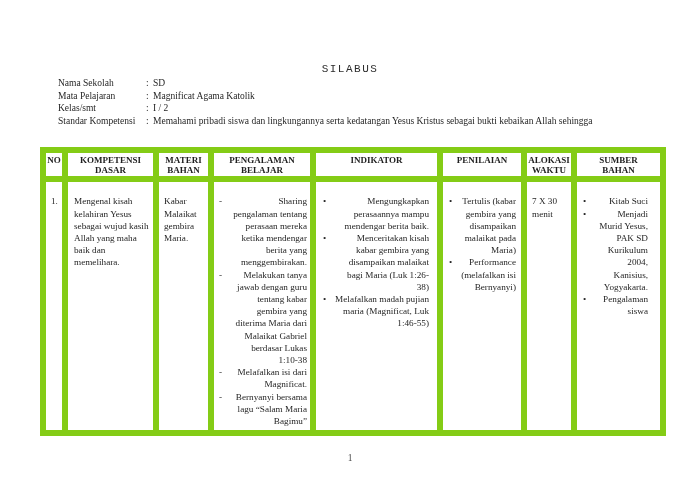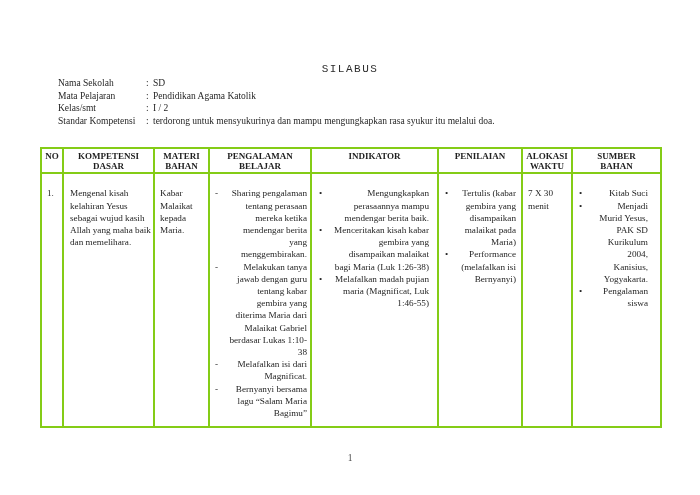--- a/index.html
+++ b/index.html
@@ -76,7 +76,7 @@
     <div class="info-row">
       <span class="info-label">Mata Pelajaran</span>
       <span class="info-colon">:</span>
-      <span class="info-value">Pendidikan Agama Katolik</span>
+      <span class="info-value">Magnificat Agama Katolik</span>
     </div>
     <div class="info-row">
       <span class="info-label">Kelas/smt</span>

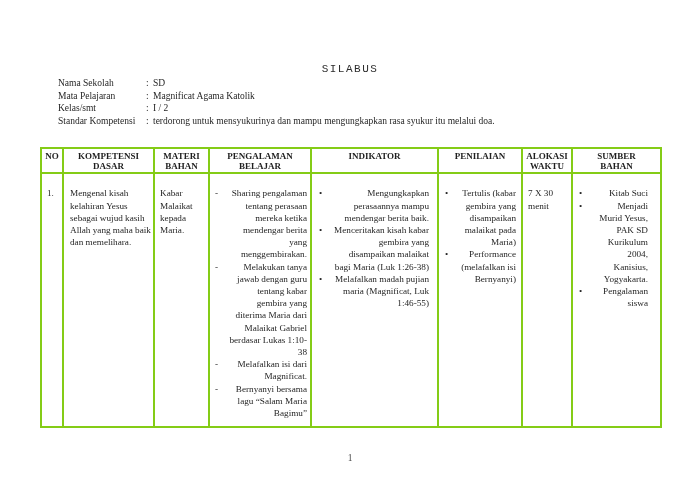--- a/index.html
+++ b/index.html
@@ -87,6 +87,7 @@
       <span class="info-label">Standar Kompetensi</span>
       <span class="info-colon">:</span>
       <span class="info-value-lines">
+        <div>Memahami pribadi siswa dan lingkungannya serta kedatangan Yesus Kristus sebagai bukti kebaikan Allah sehingga</div>
         <div>terdorong untuk mensyukurinya dan mampu mengungkapkan rasa syukur itu melalui doa.</div>
       </span>
     </div>

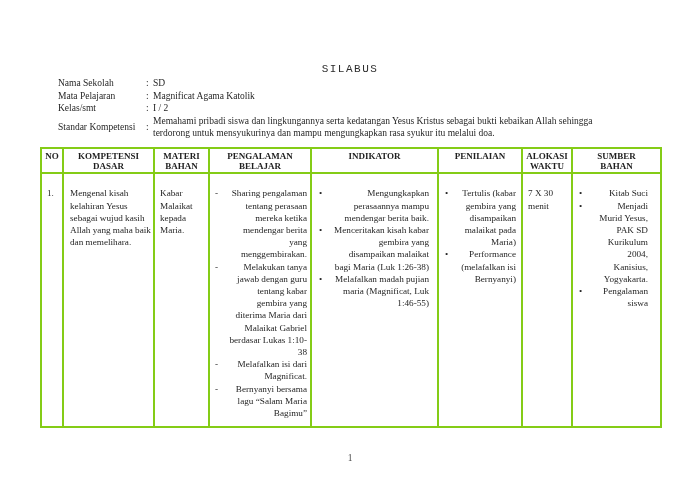--- a/index.html
+++ b/index.html
@@ -88,7 +88,6 @@
       <span class="info-colon">:</span>
       <span class="info-value-lines">
         <div>Memahami pribadi siswa dan lingkungannya serta kedatangan Yesus Kristus sebagai bukti kebaikan Allah sehingga</div>
-        <div>terdorong untuk mensyukurinya dan mampu mengungkapkan rasa syukur itu melalui doa.</div>
       </span>
     </div>
   </div>

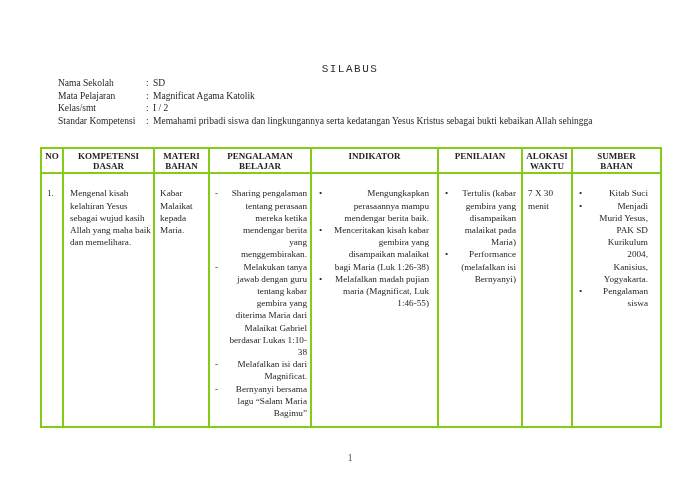--- a/index.html
+++ b/index.html
@@ -30,7 +30,7 @@
     position:absolute;left:40px;top:147px;width:620px;
     border-collapse:collapse;table-layout:fixed;
   }
-  .silabus th,.silabus td{border:2px solid #84cc16;box-sizing:border-box;margin-left:23px;}
+  .silabus th,.silabus td{border:6px solid #84cc16;box-sizing:border-box;margin-left:23px;}
   .silabus th{
     font-size:9px;font-weight:bold;text-align:center;vertical-align:top;
     line-height:10.2px;padding:2px 1px 1px 1px;height:20px;color:#1f1f1f;

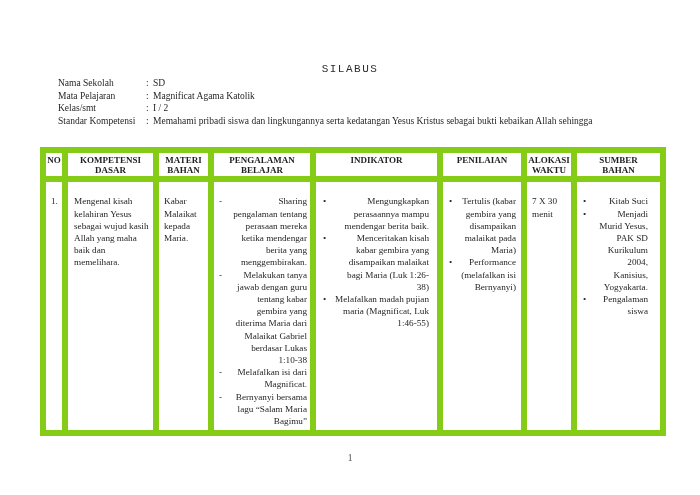--- a/index.html
+++ b/index.html
@@ -140,7 +140,7 @@
       <tr>
         <td class="c-no">1.</td>
         <td class="c-kd">Mengenal kisah kelahiran Yesus sebagai wujud kasih Allah yang maha baik dan memelihara.</td>
-        <td class="c-mp">Kabar Malaikat kepada Maria.</td>
+        <td class="c-mp">Kabar Malaikat gembira Maria.</td>
         <td class="c-pb">
           <div class="li">
             <span class="mk">-</span>

